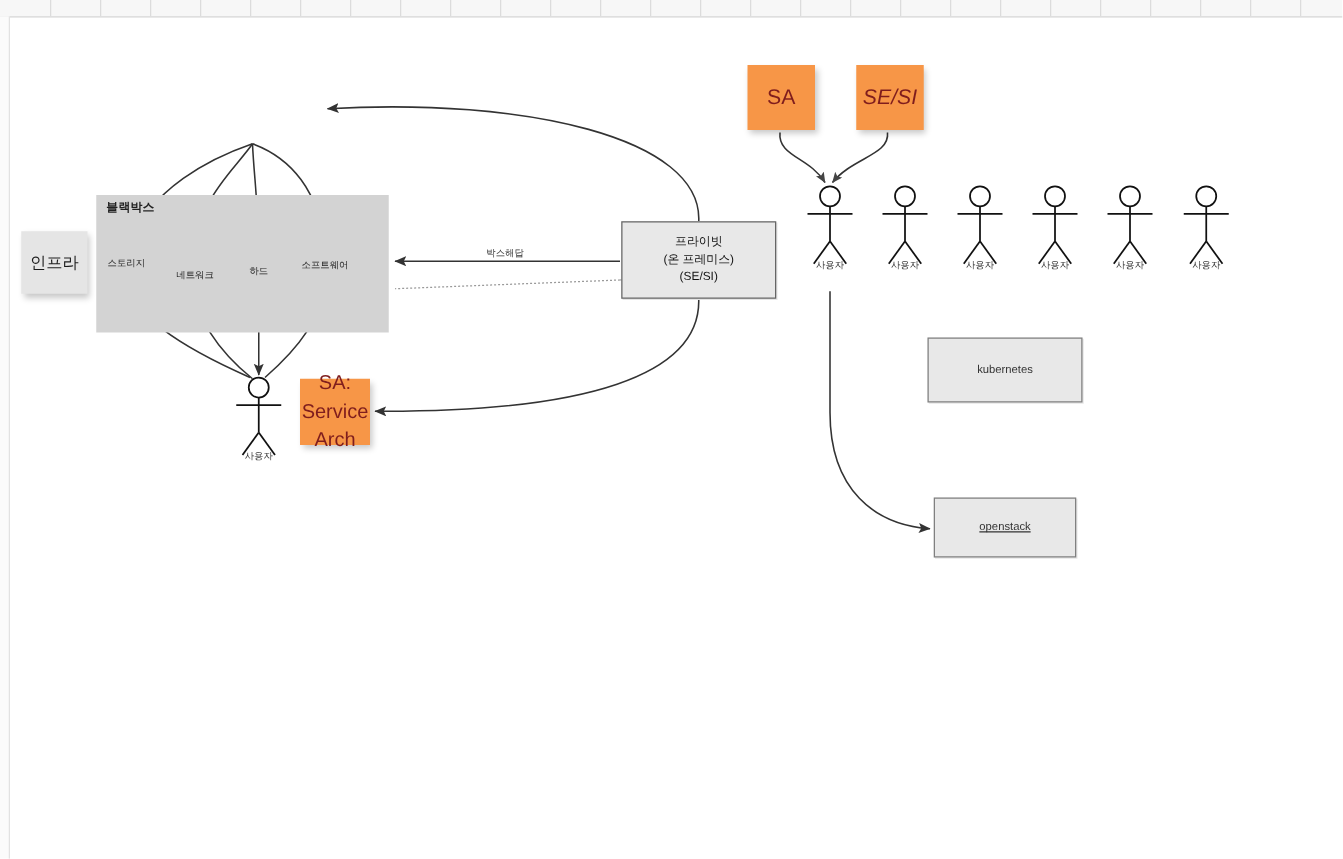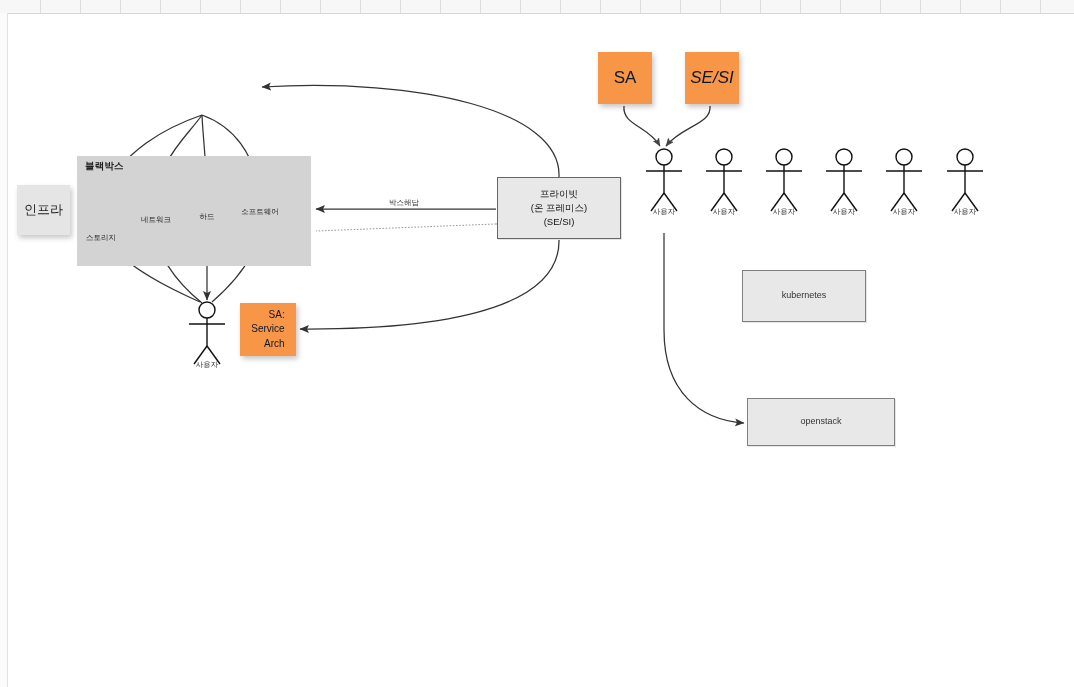--- a/index.html
+++ b/index.html
@@ -62,7 +62,7 @@
     display:flex;align-items:center;justify-content:center;text-align:center;
     z-index:15;box-shadow:2px 3px 5px rgba(0,0,0,.22);
   }
-  .sticky.orange{background:#f79647;color:#0f172a;text-align:right;}
+  .sticky.orange{background:#f79647;color:#7f1d1d;}
   .sticky.yellow{background:#e5e5e5;color:#1a1a1a;}
   #noteSA{left:598px;top:52px;width:54px;height:52px;font-size:17px;}
   #noteSESI{left:685px;top:52px;width:54px;height:52px;font-size:17px;font-style:italic;}

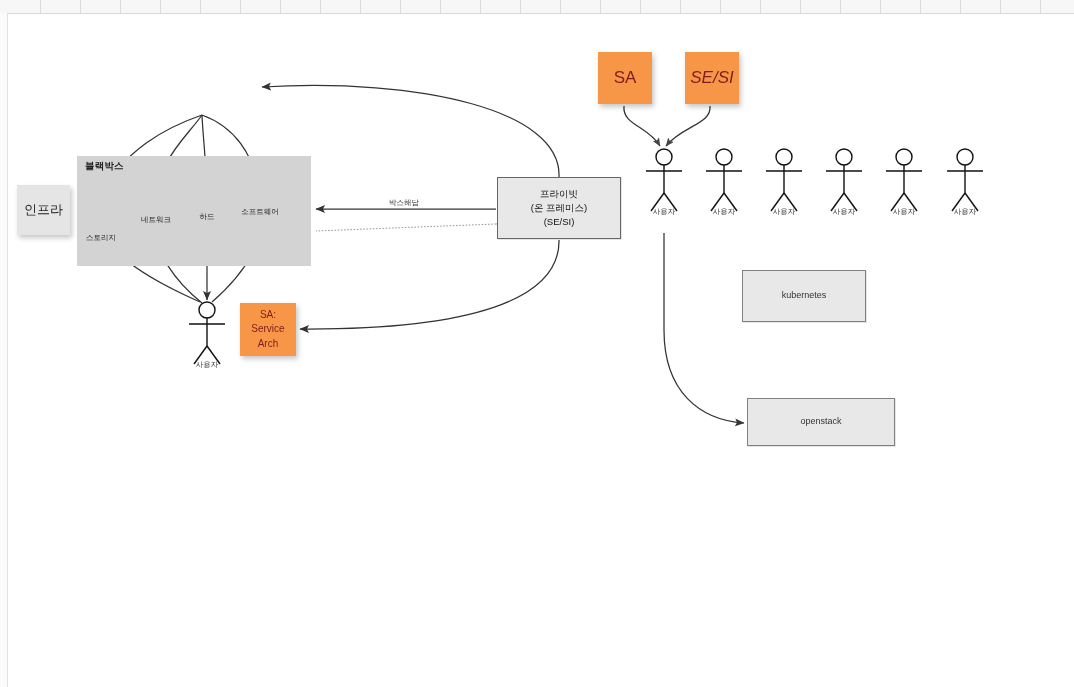--- a/index.html
+++ b/index.html
@@ -81,7 +81,7 @@
     position:absolute;font-size:7.5px;color:#222;z-index:14;
     white-space:nowrap;text-align:center;transform:translateX(-50%);
   }
-  #bb0{left:101px;top:206px;margin-top:27px;}
+  #bb0{left:101px;top:206px;}
   #bb1{left:156px;top:215px;}
   #bb2{left:207px;top:212px;}
   #bb3{left:260px;top:207px;}

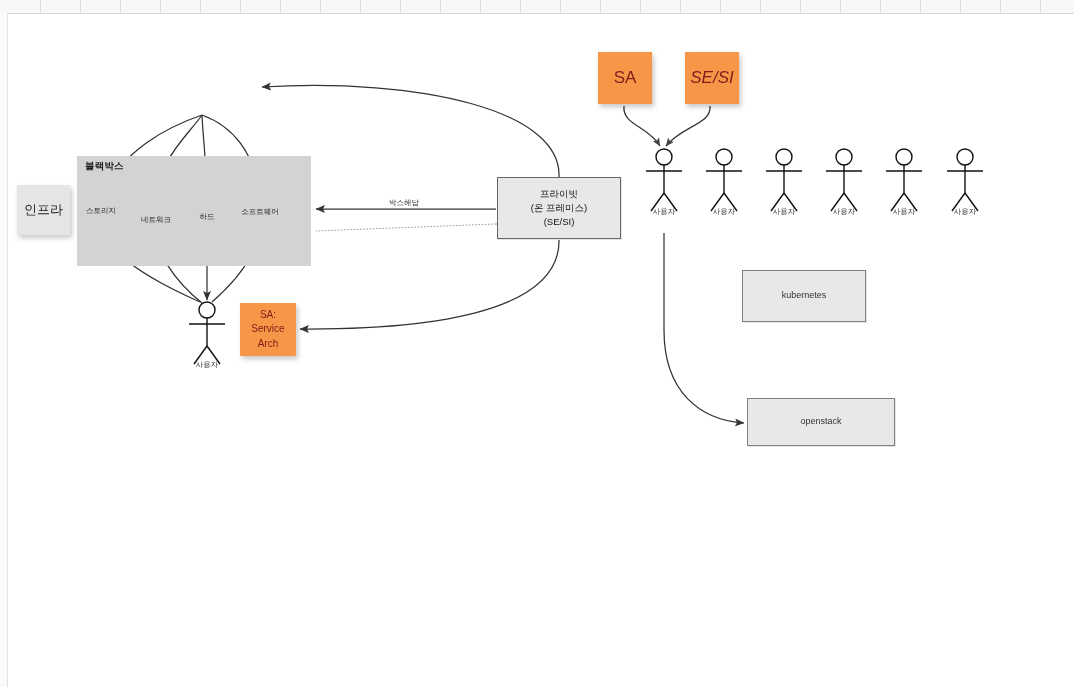--- a/index.html
+++ b/index.html
@@ -67,7 +67,7 @@
   #noteSA{left:598px;top:52px;width:54px;height:52px;font-size:17px;}
   #noteSESI{left:685px;top:52px;width:54px;height:52px;font-size:17px;font-style:italic;}
   #noteInfra{left:17px;top:185px;width:53px;height:50px;font-size:13px;}
-  #noteServiceArch{left:240px;top:303px;width:56px;height:53px;font-size:10px;line-height:1.45;}
+  #noteServiceArch{left:240px;top:303px;width:56px;height:53px;font-size:16px;line-height:1.45;}
 
   
   .edgelabel{

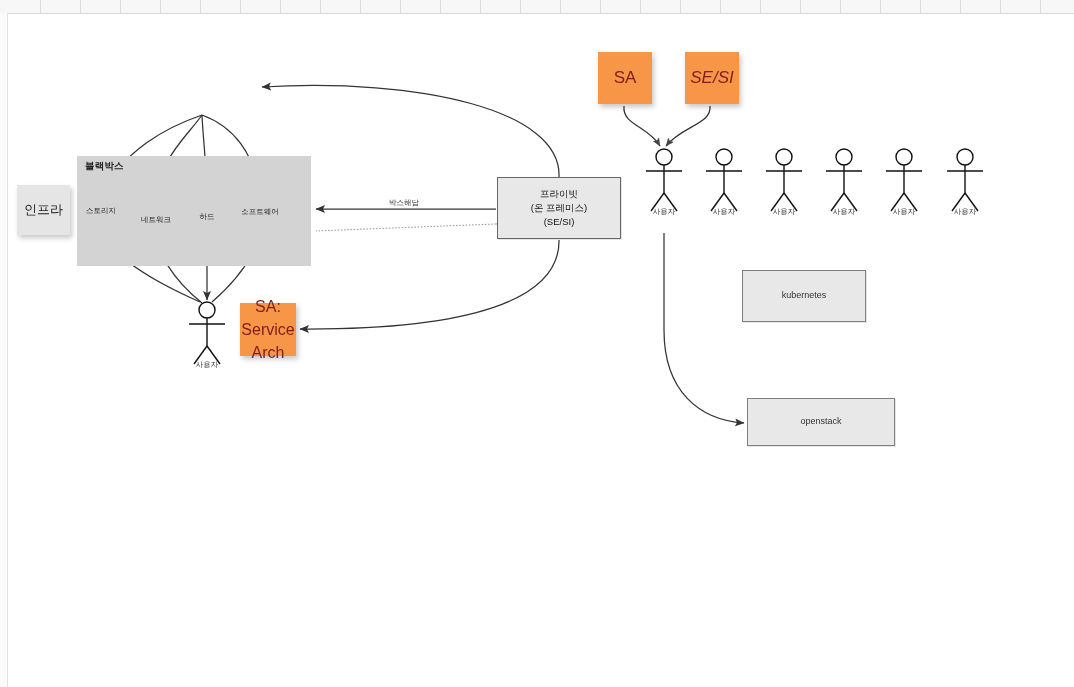--- a/index.html
+++ b/index.html
@@ -44,7 +44,7 @@
   
   #k8sBox{left:742px;top:270px;width:124px;height:52px;font-size:9px;color:#333;}
   
-  #osBox{left:747px;top:398px;width:148px;height:48px;font-size:9px;color:#333;}
+  #osBox{left:747px;top:398px;width:114px;height:48px;font-size:9px;color:#333;text-decoration:underline;}
 
   
   #blackBox{

